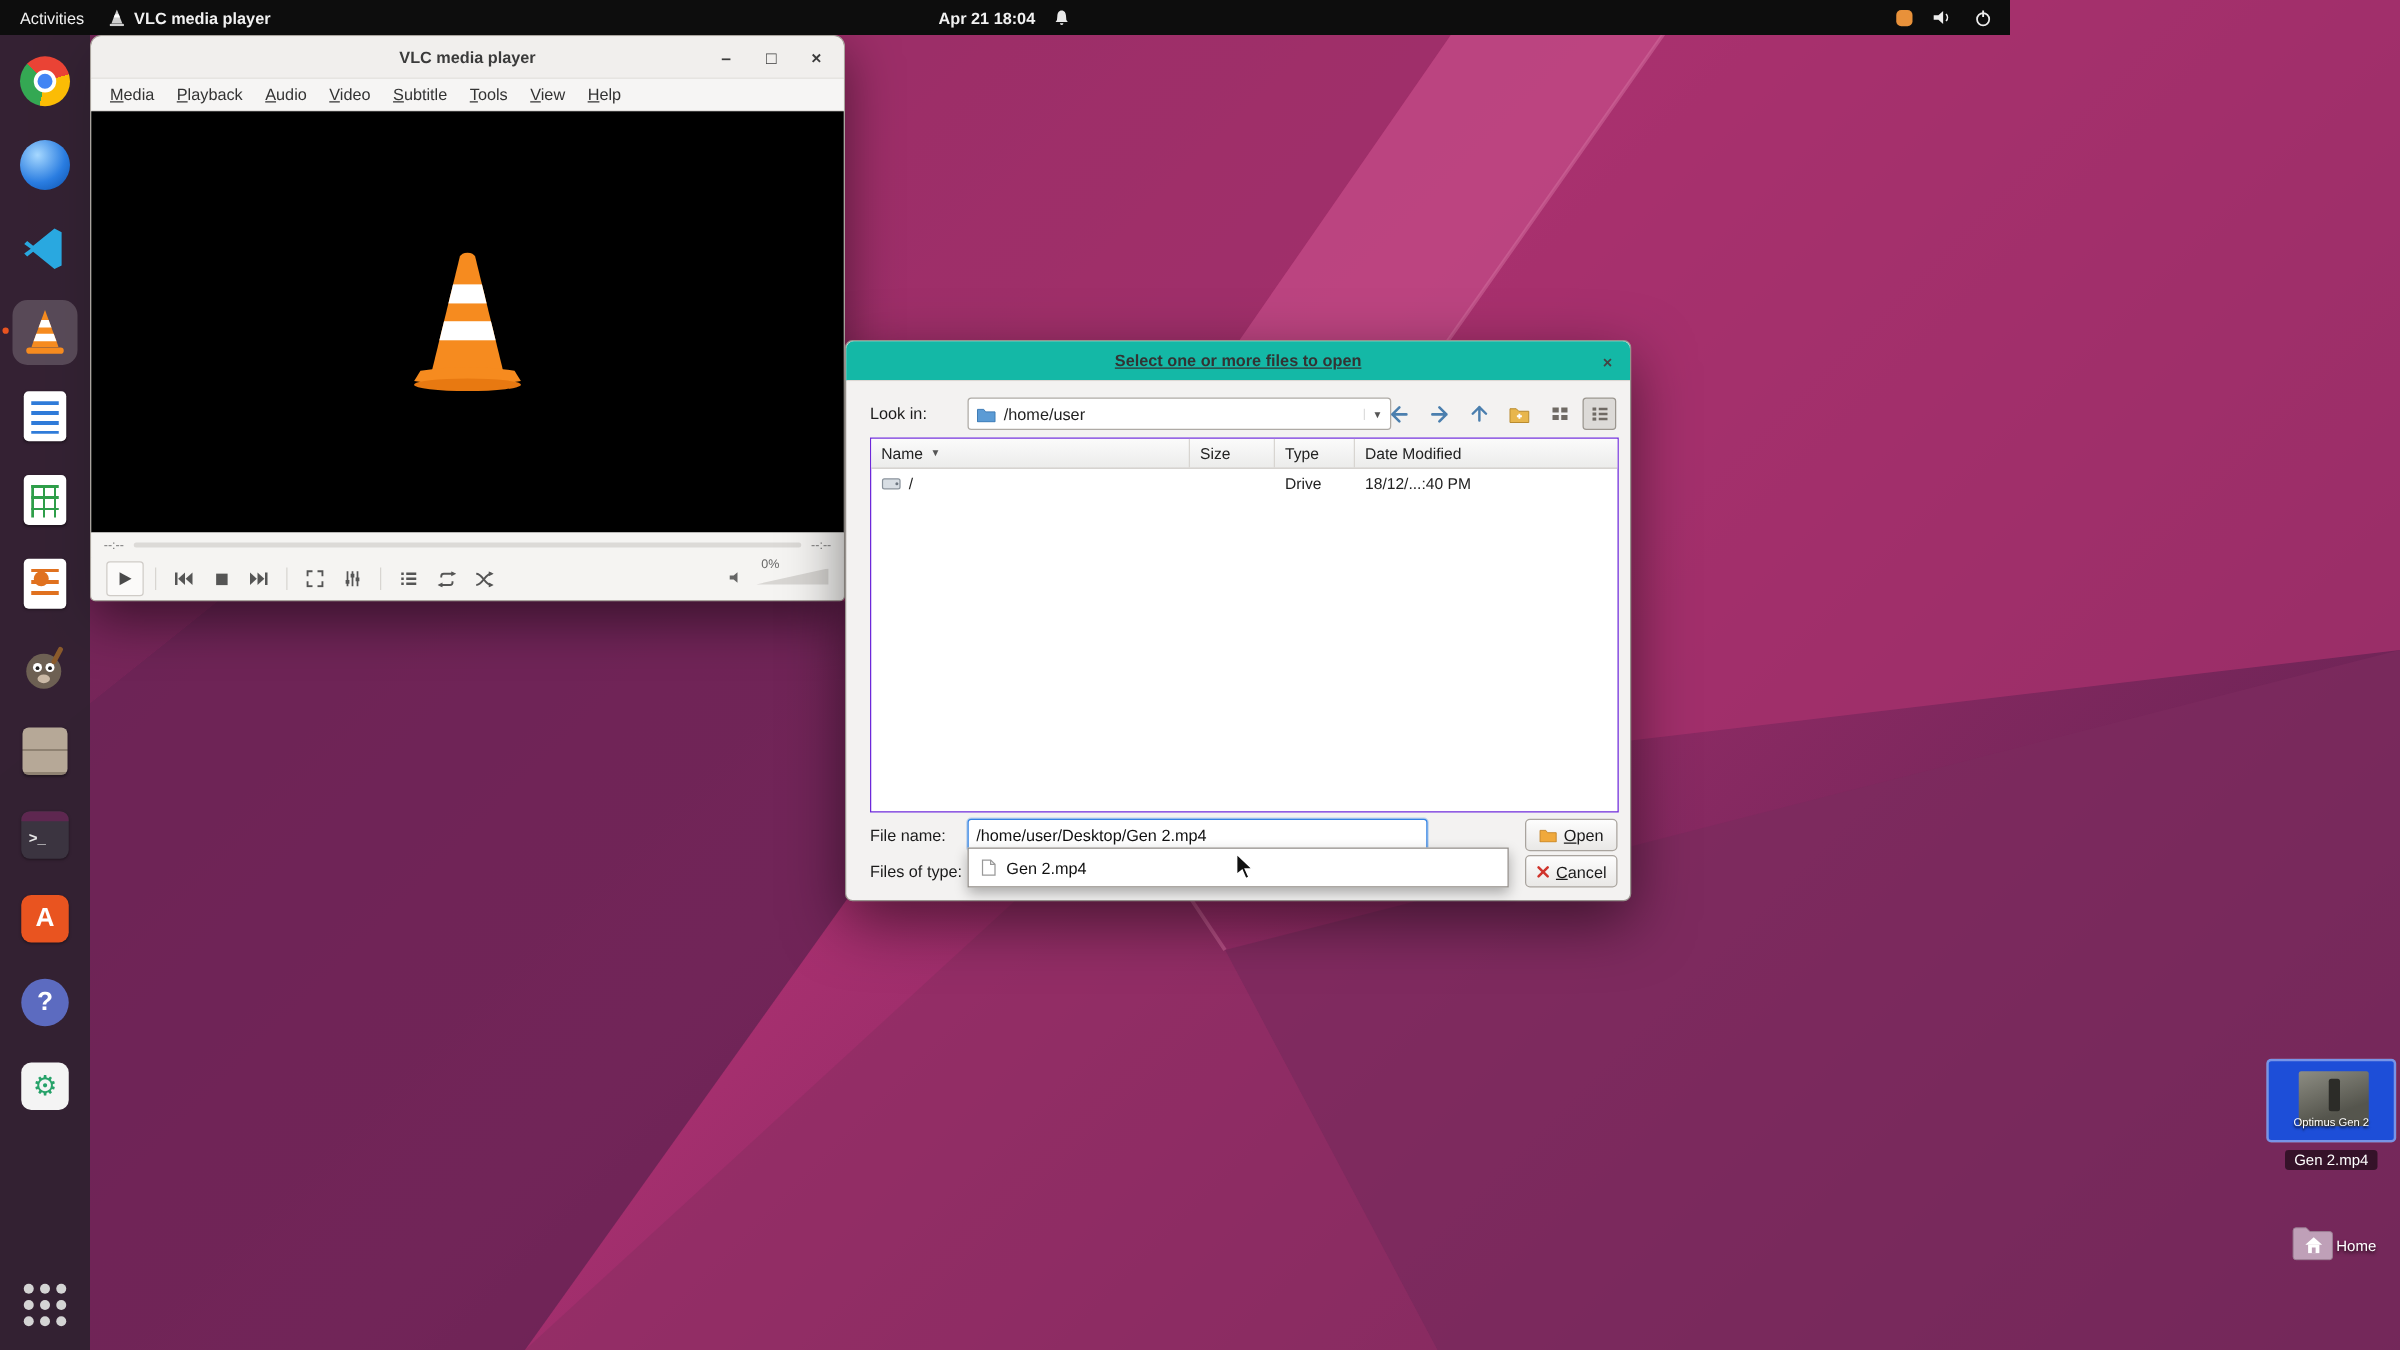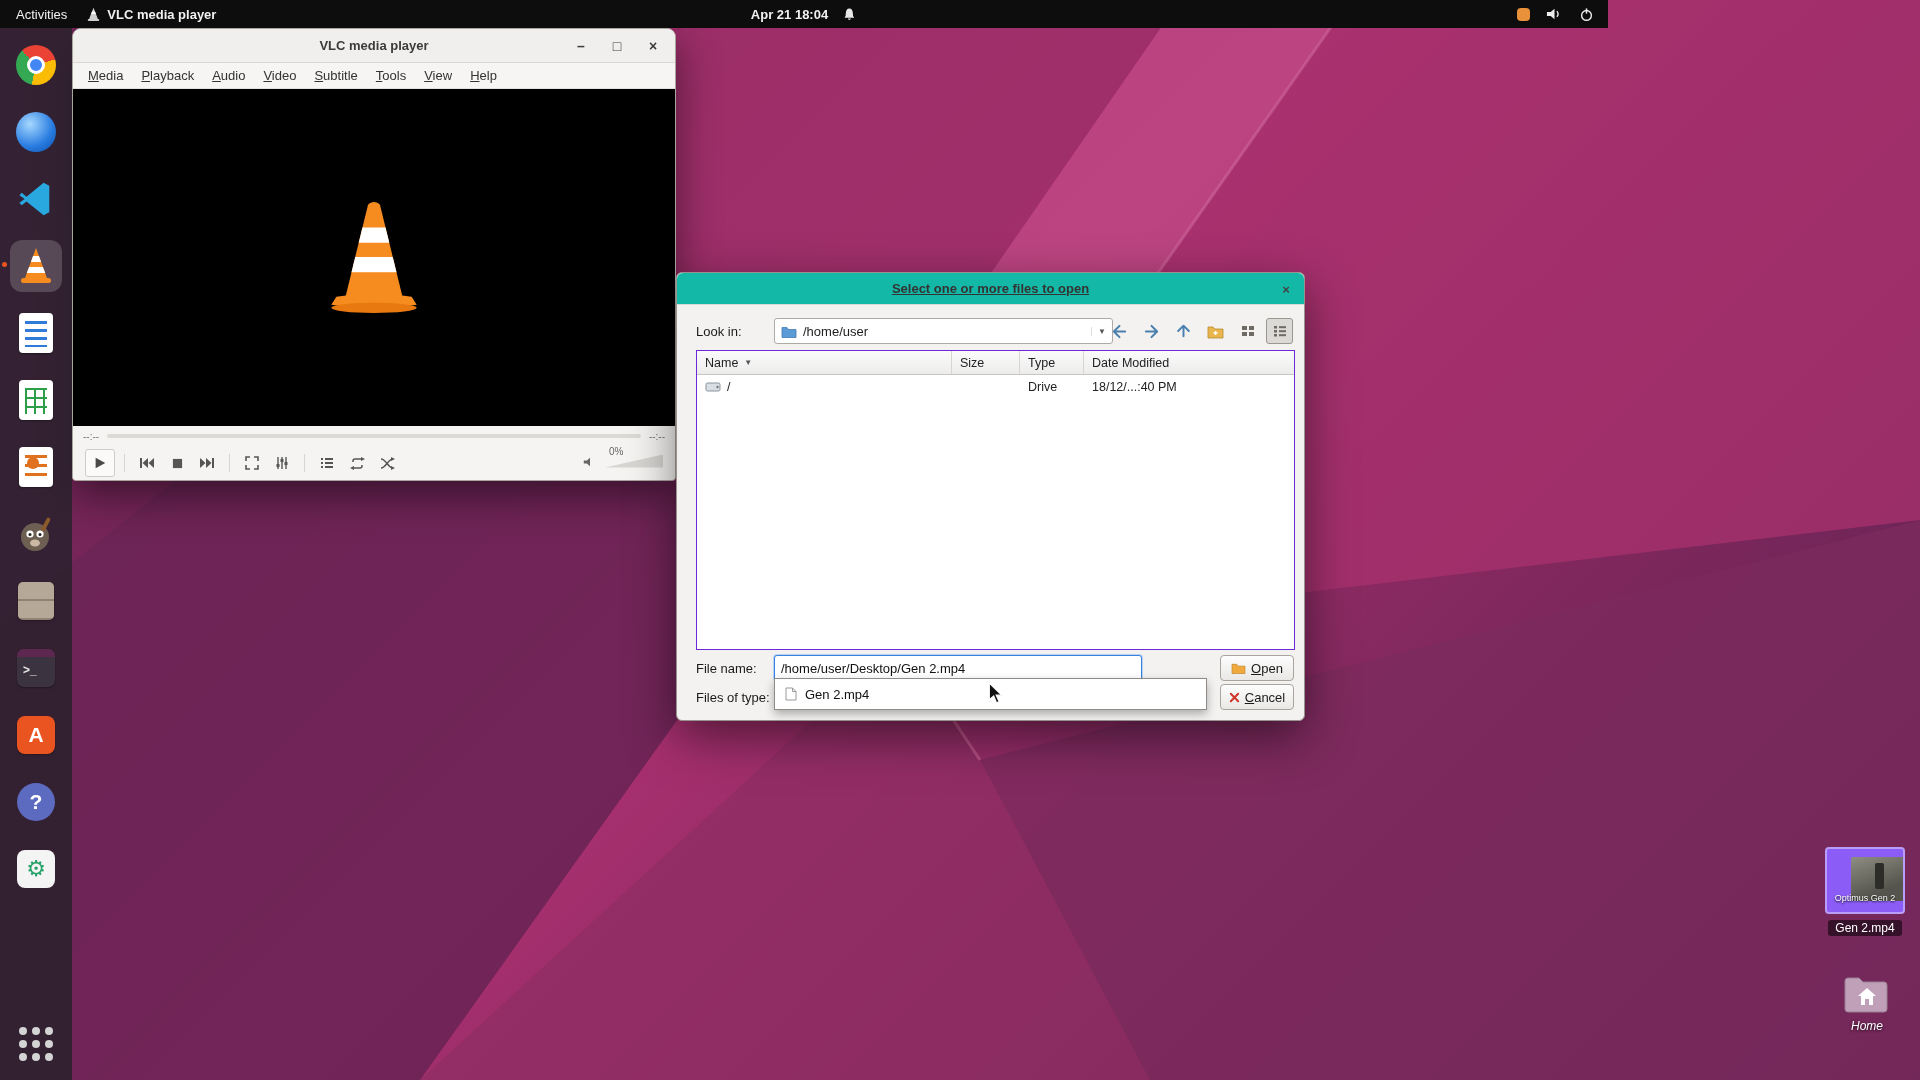--- a/index.html
+++ b/index.html
@@ -126,7 +126,7 @@
 
   
   .desk-file { position:absolute; left:1813px; top:847px; width:104px; z-index:5; display:flex; flex-direction:column; align-items:center; }
-  .thumb { width:80px; height:67px; background:#8b5cf6; border:2px solid rgba(255,255,255,.4); border-radius:4px; position:relative; overflow:hidden; }
+  .thumb { width:104px; height:67px; background:#1d4ed8; border:2px solid rgba(255,255,255,.4); border-radius:4px; position:relative; overflow:hidden; }
   .thumb-img { position:absolute; left:24px; top:8px; width:56px; height:44px; background:linear-gradient(160deg,#8d8d83,#55554d 70%); border-radius:2px; }
   .thumb-fig { position:absolute; left:48px; top:14px; width:9px; height:26px; background:#2c2c28; border-radius:2px; }
   .thumb-caption { position:absolute; left:0; right:0; bottom:9px; text-align:center; font-size:9px; color:#fff; text-shadow:0 1px 2px #000; }

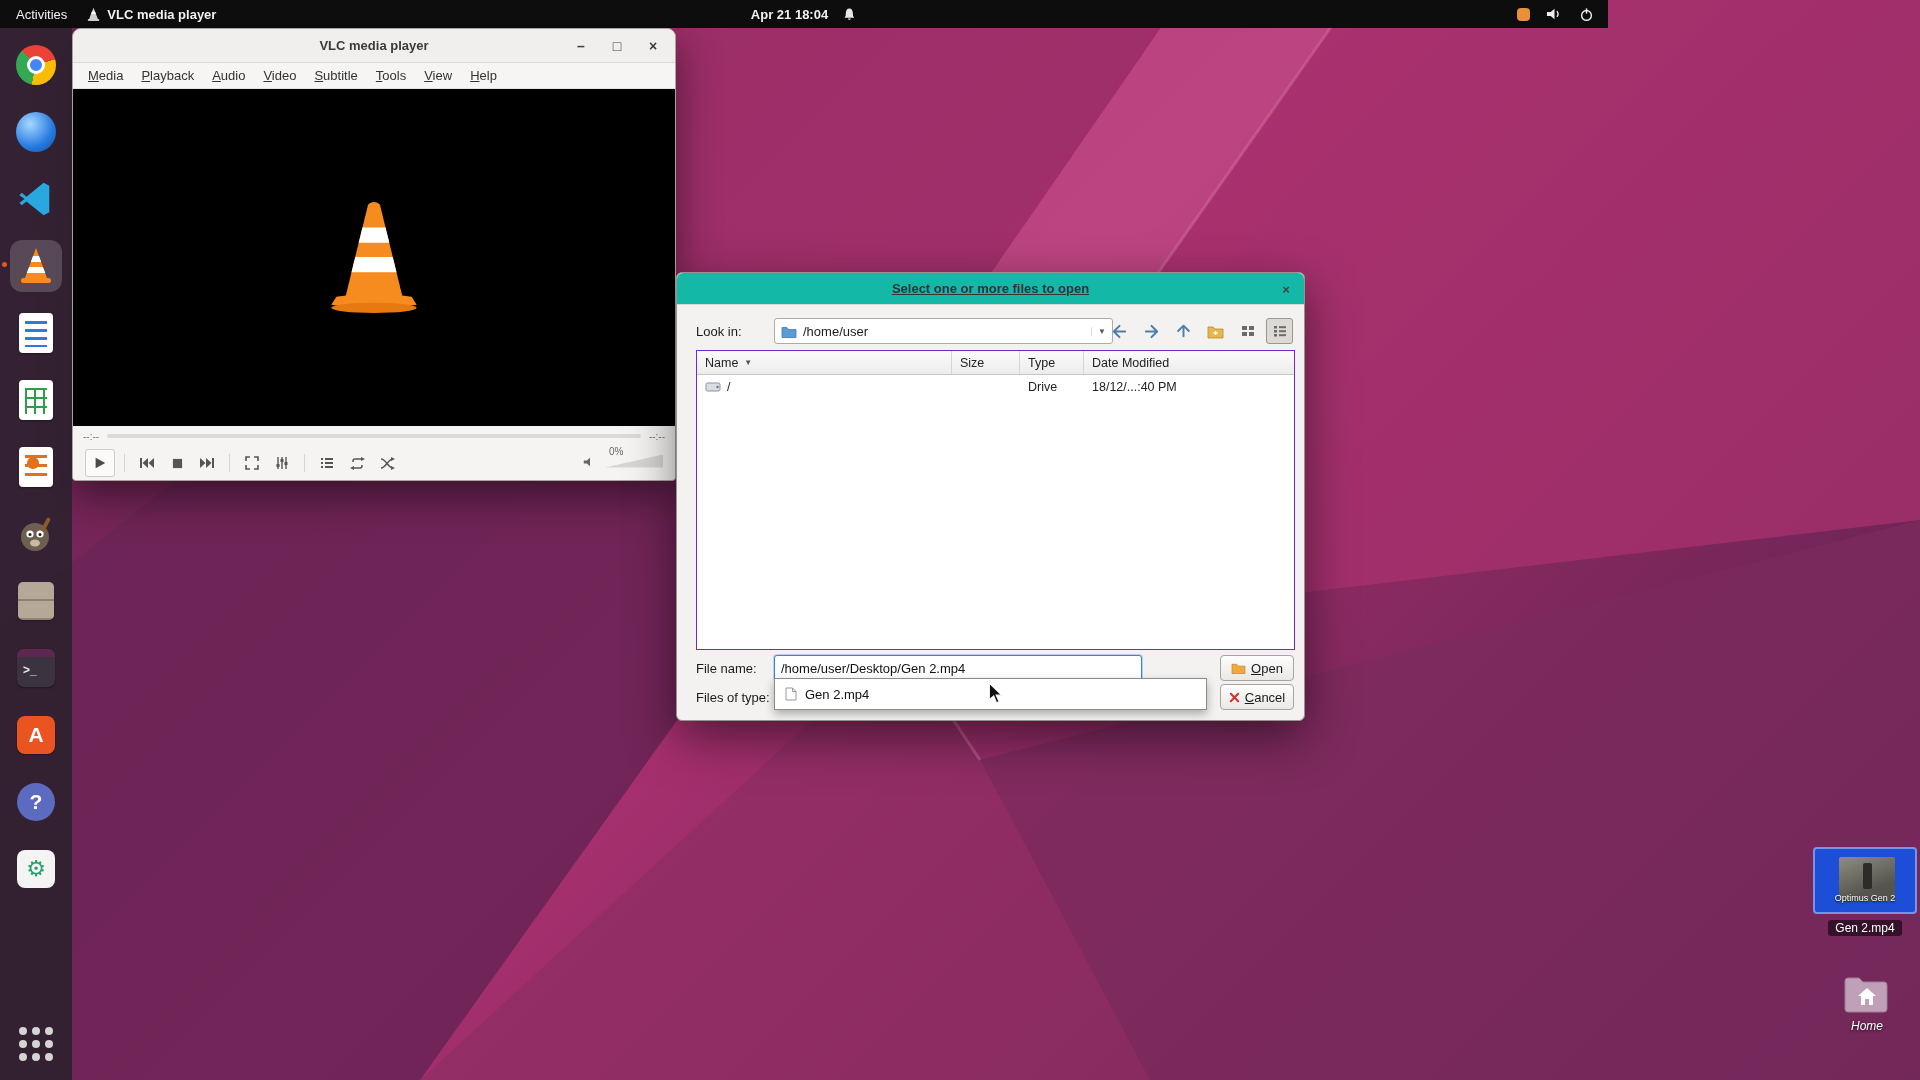--- a/index.html
+++ b/index.html
@@ -131,7 +131,7 @@
   .thumb-fig { position:absolute; left:48px; top:14px; width:9px; height:26px; background:#2c2c28; border-radius:2px; }
   .thumb-caption { position:absolute; left:0; right:0; bottom:9px; text-align:center; font-size:9px; color:#fff; text-shadow:0 1px 2px #000; }
   .desk-label { margin-top:6px; background:rgba(0,0,0,.55); color:#fff; font-size:12px; padding:1px 7px; border-radius:3px; }
-  .desk-home { position:absolute; left:1833px; top:975px; width:68px; z-index:5; display:flex; flex-direction:column; align-items:center;font-style:italic; }
+  .desk-home { position:absolute; left:1833px; top:975px; width:68px; z-index:5; display:flex; align-items:center; }
   .home-label { margin-top:4px; color:#fff; font-size:12px; text-shadow:0 1px 3px rgba(0,0,0,.8); }
 
   

